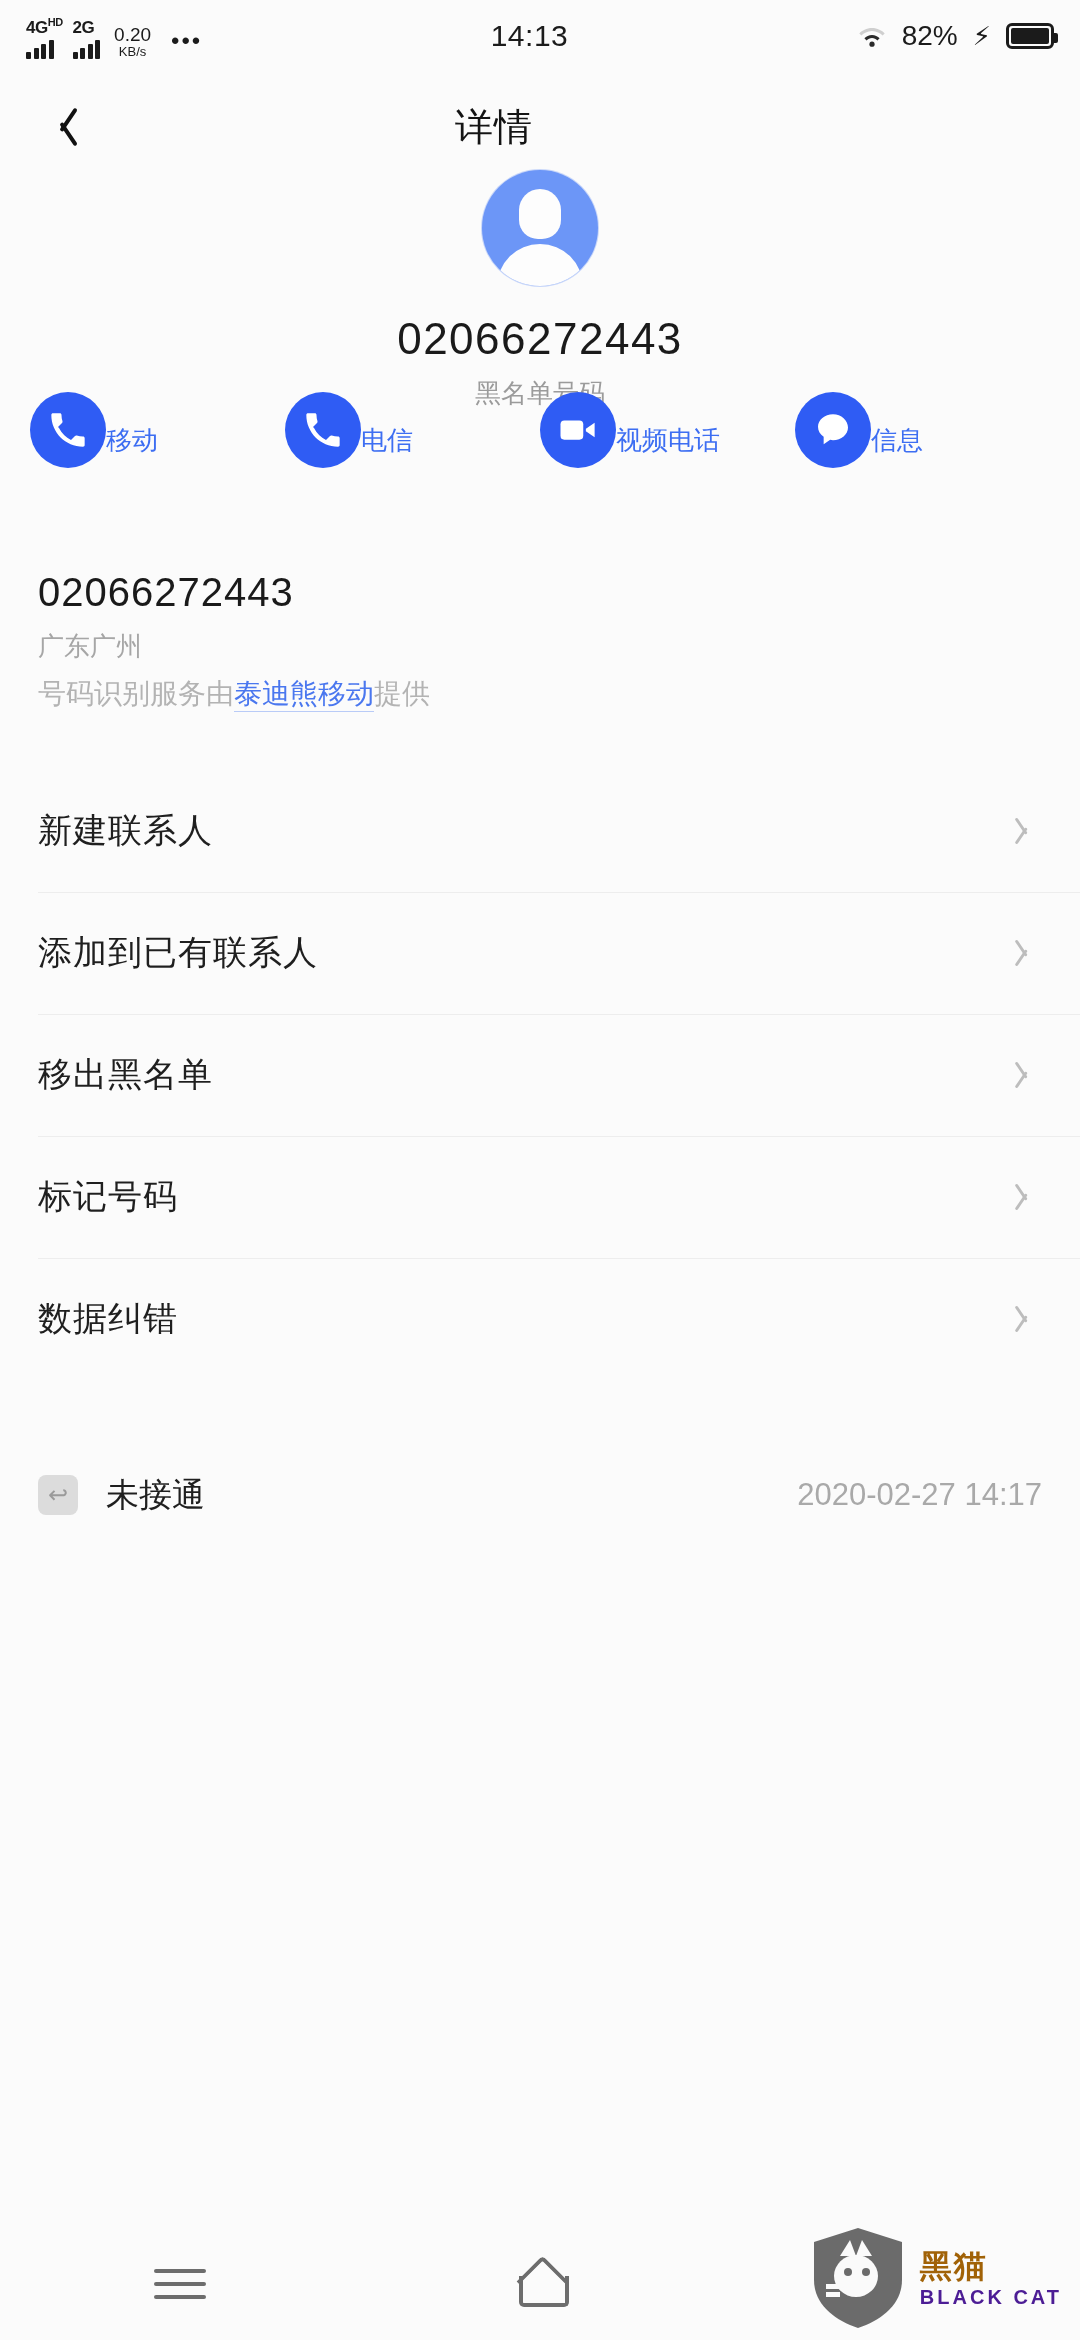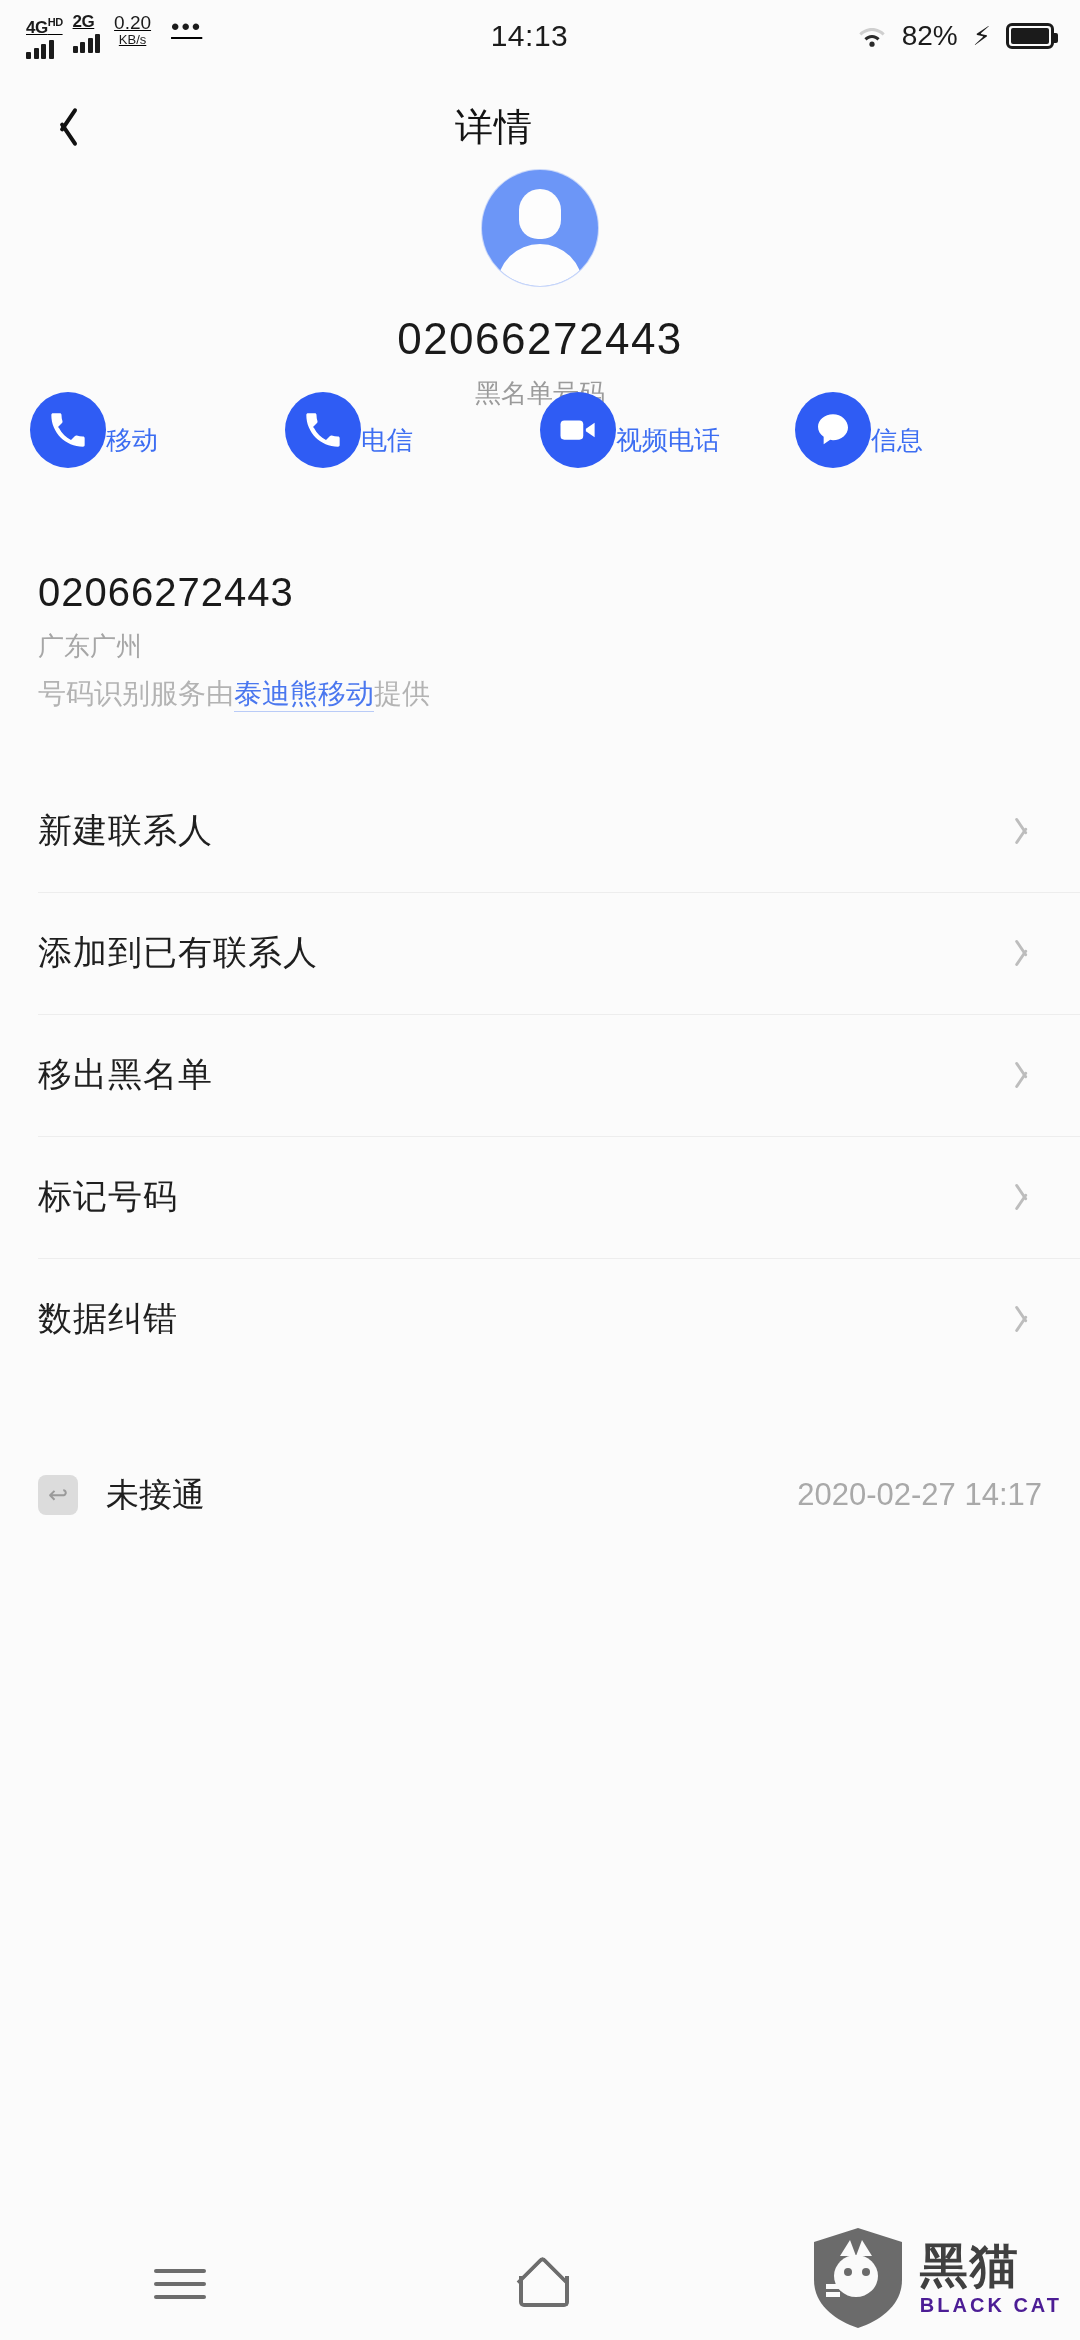--- a/index.html
+++ b/index.html
@@ -17,7 +17,7 @@
     position:absolute; top:0; left:0; width:1080px; height:72px;
     display:flex; align-items:center; padding:0 26px;
   }
-  .sb-left{ display:flex; gap:10px; flex:0 0 auto;text-decoration:underline; }
+  .sb-left{ display:flex; align-items:flex-end; gap:10px; flex:0 0 auto; }
   .sig-group{ display:flex; flex-direction:column; align-items:flex-start; }
   .sig-label{ font-size:17px; font-weight:bold; color:#1b1b1b; line-height:18px; letter-spacing:-.5px;}
   .sig-label sup{ font-size:11px; vertical-align:super; }

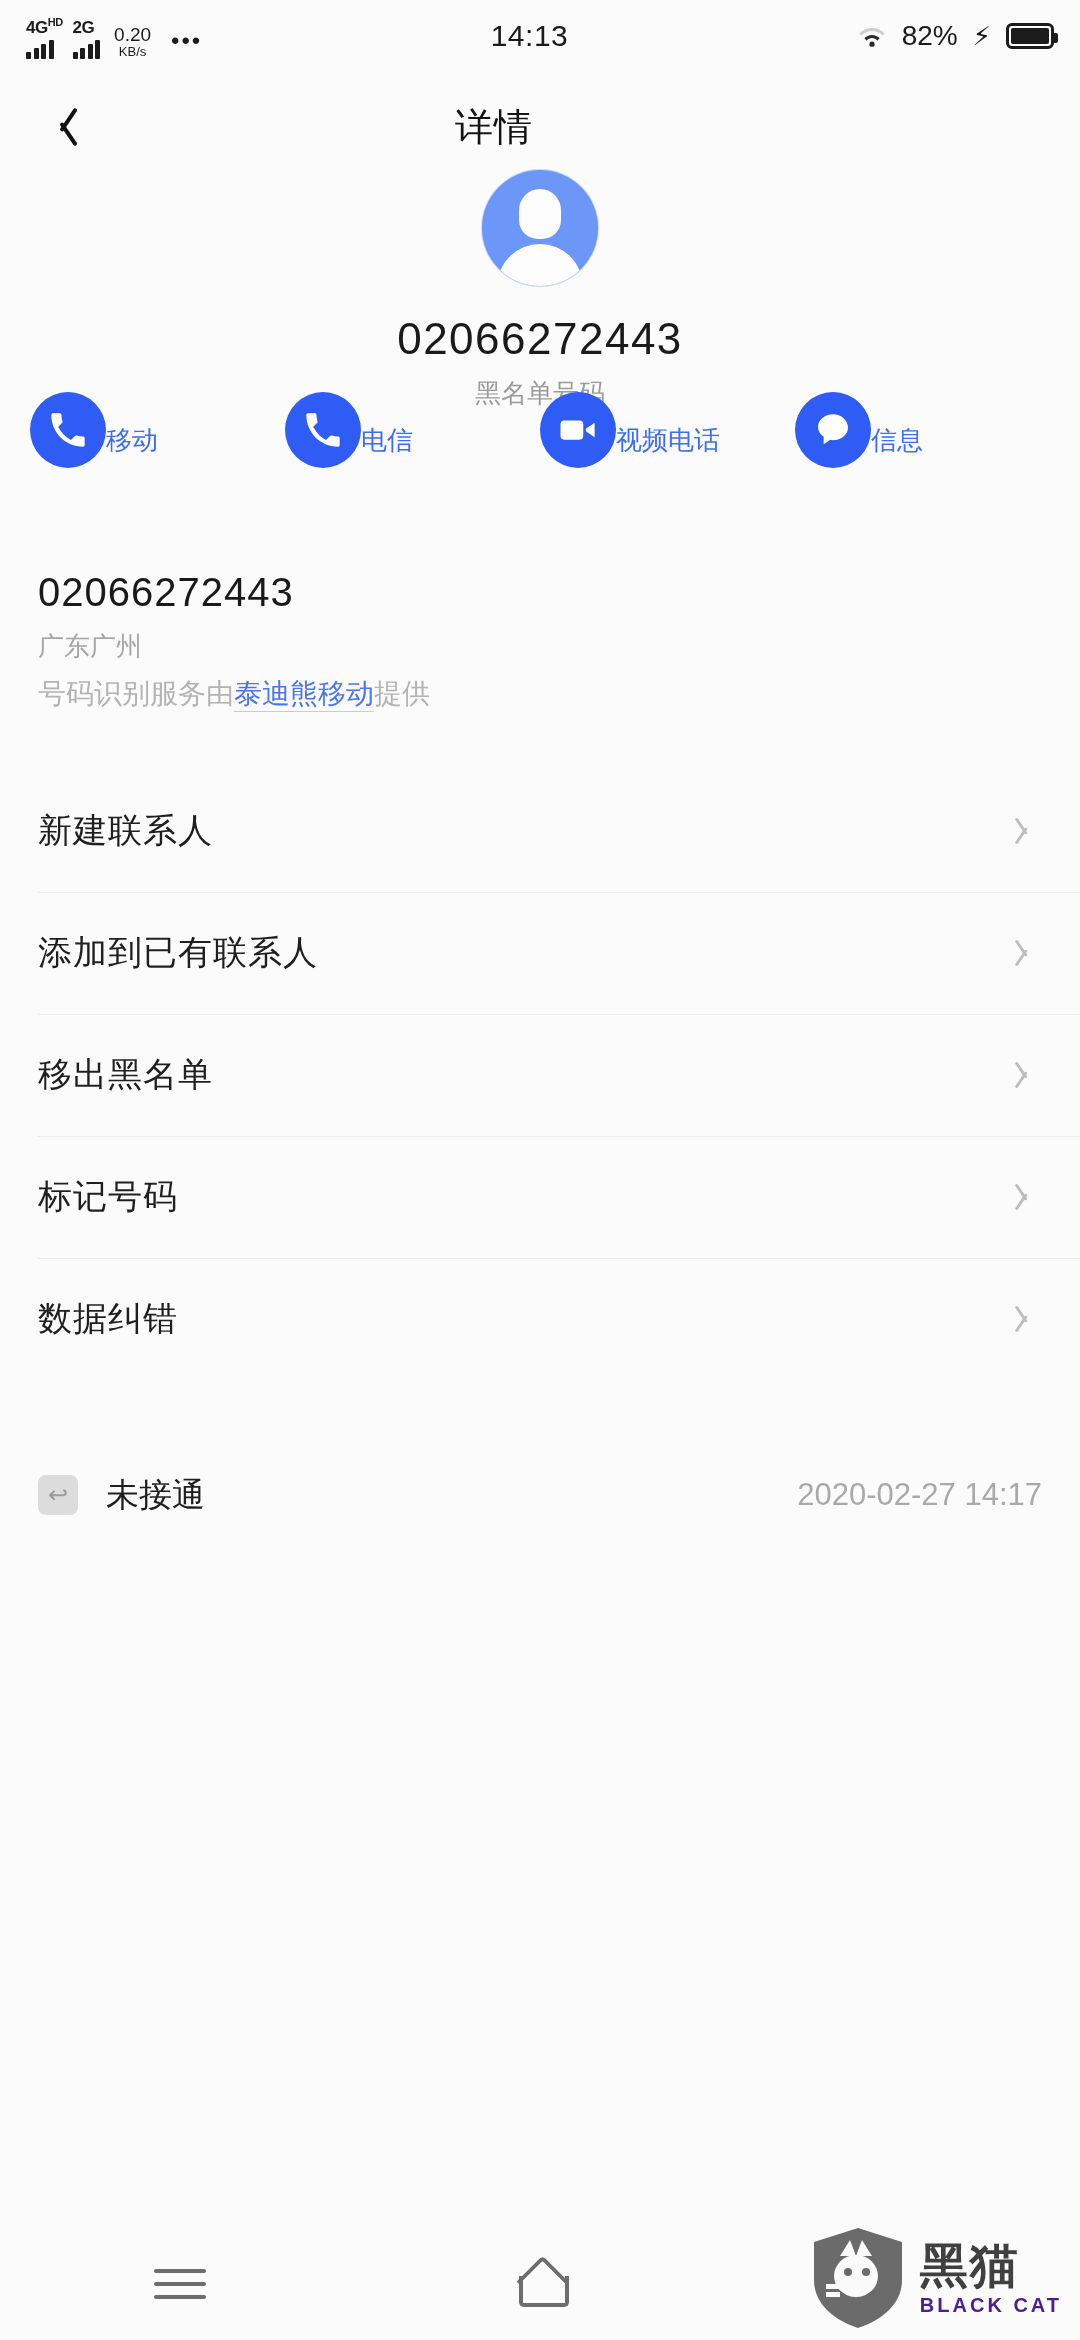--- a/index.html
+++ b/index.html
@@ -154,7 +154,7 @@
     display:flex; align-items:center; gap:14px;
   }
   .wm-text{ display:flex; flex-direction:column; align-items:flex-start; line-height:1;}
-  .wm-cn{ font-size:48px; font-weight:bold; color:#404040; letter-spacing:2px;}
+  .wm-cn{ font-size:32px; font-weight:bold; color:#a16207; letter-spacing:2px;}
   .wm-en{ font-size:20px; font-weight:bold; color:#4c1d95; letter-spacing:3px; margin-top:5px;}
 </style>
 </head>

